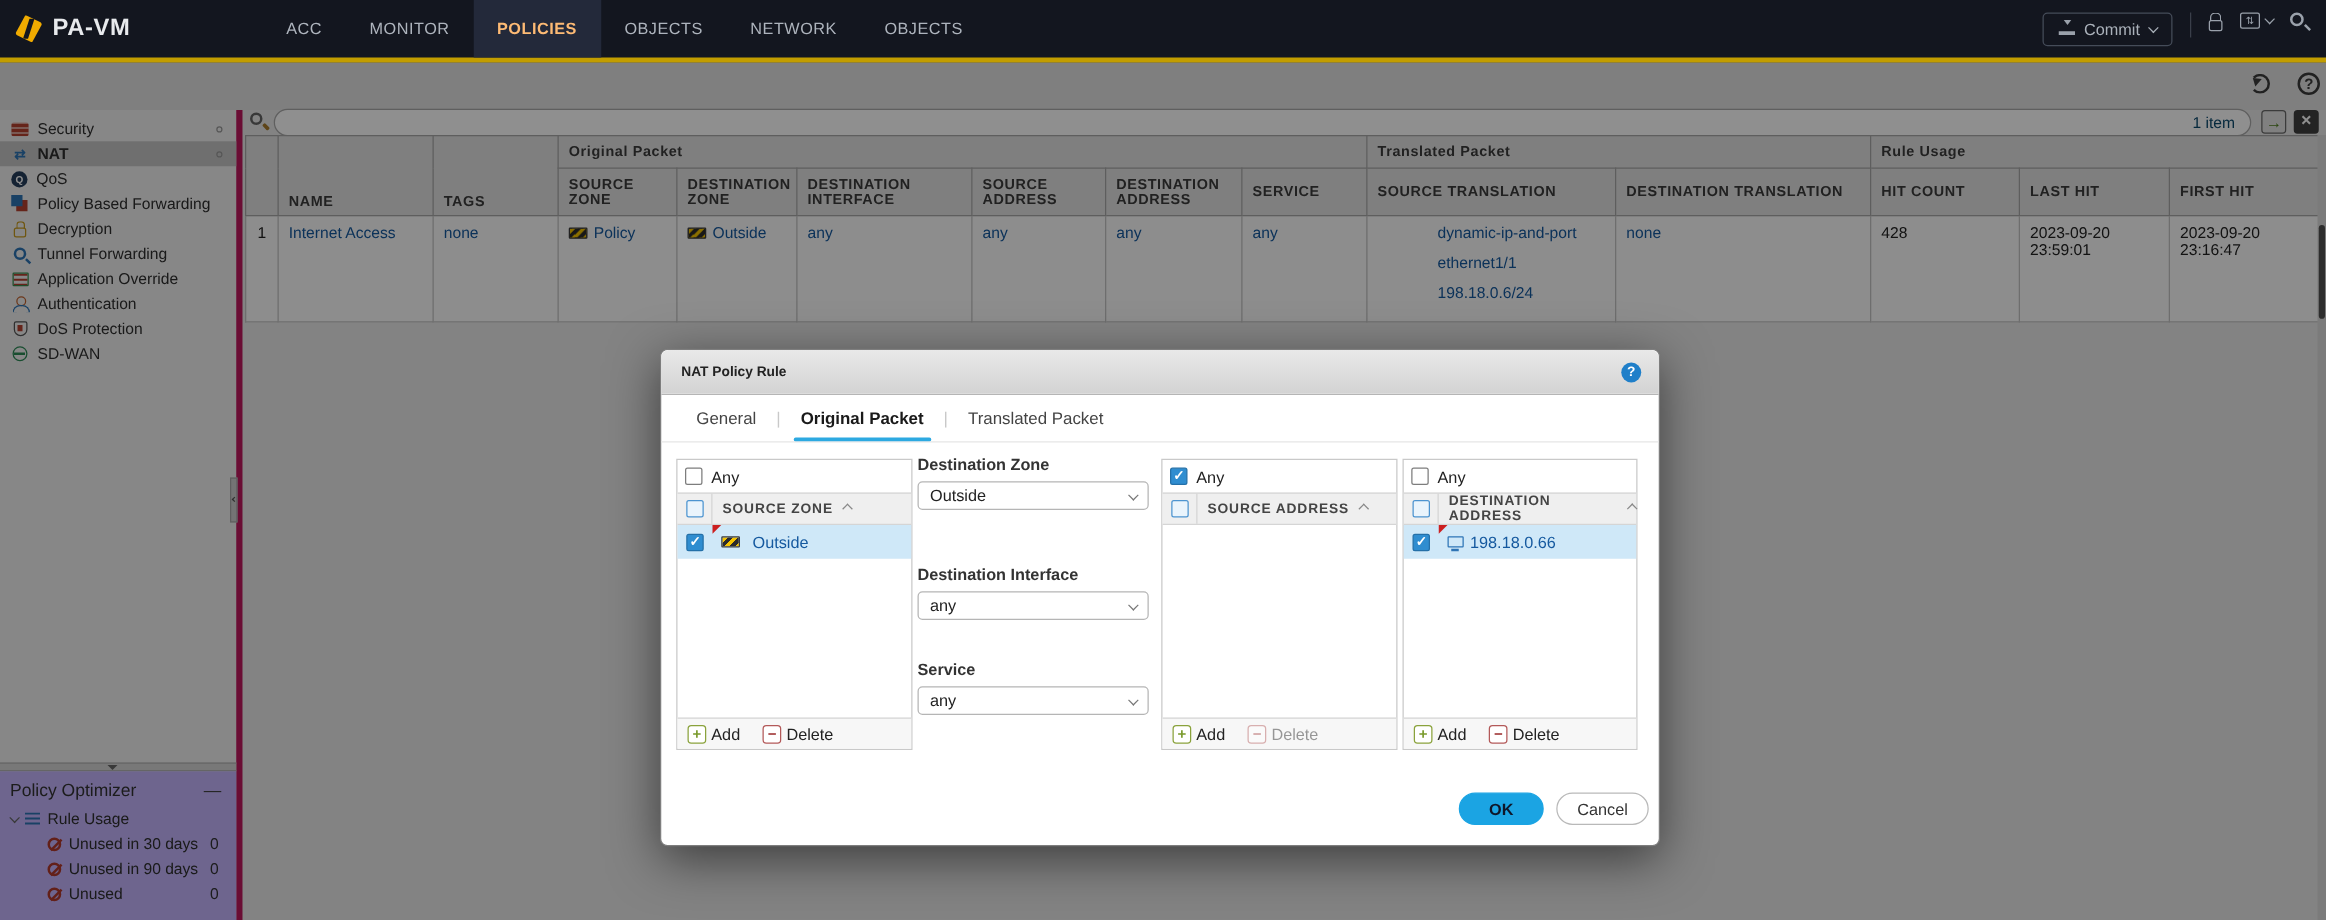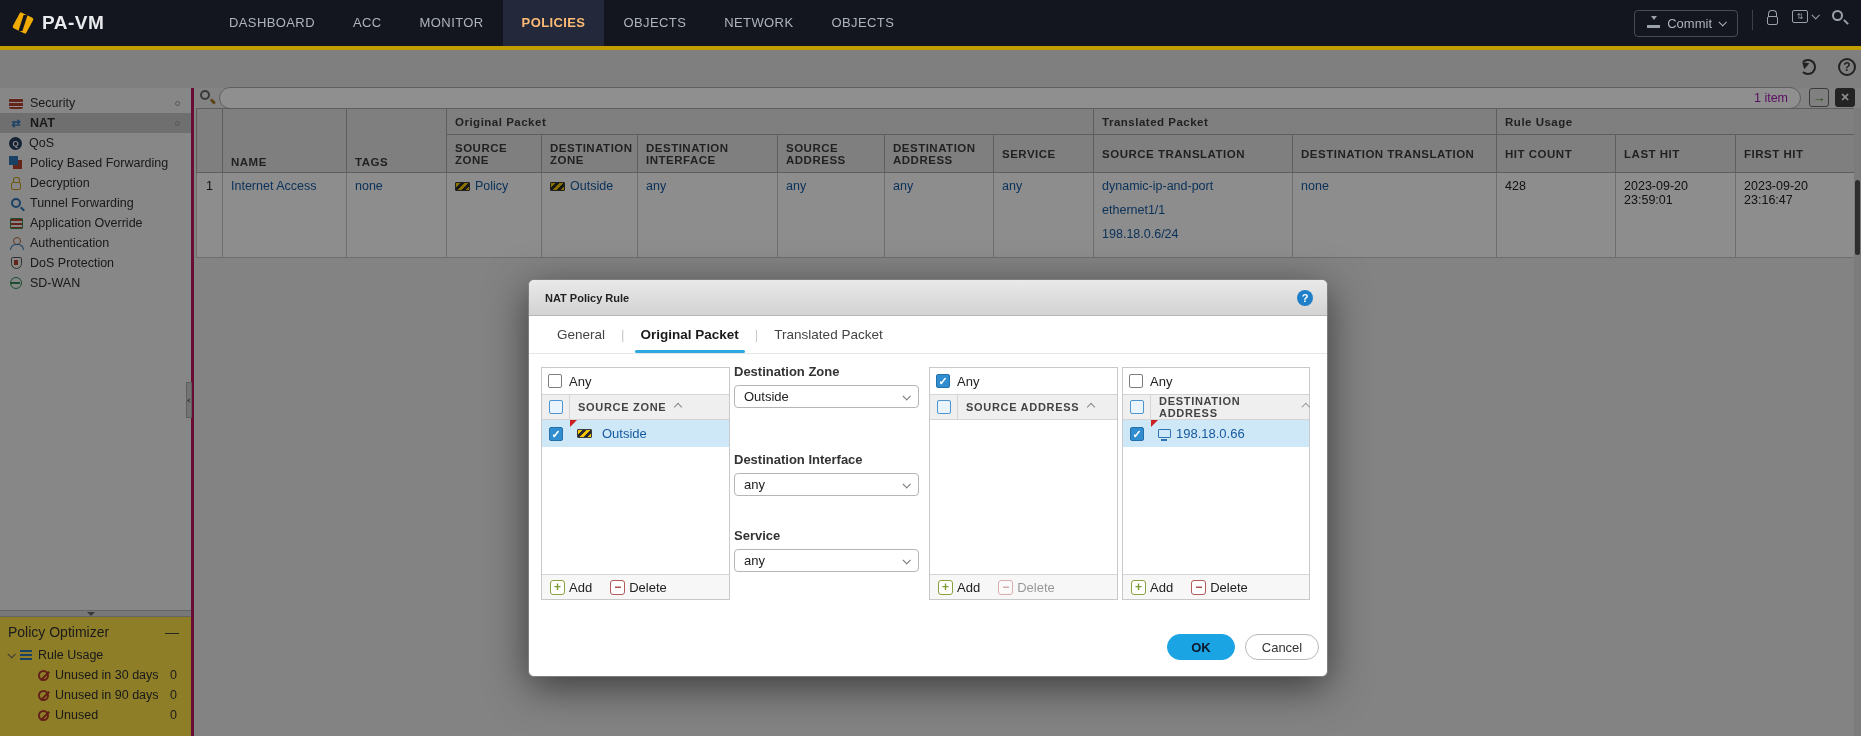--- a/index.html
+++ b/index.html
@@ -223,7 +223,6 @@
       <span class="brand-text">PA-VM</span>
     </div>
     <nav class="menu">
-      <span class="mi">DASHBOARD</span>
       <span class="mi">ACC</span>
       <span class="mi">MONITOR</span>
       <span class="mi active">POLICIES</span>

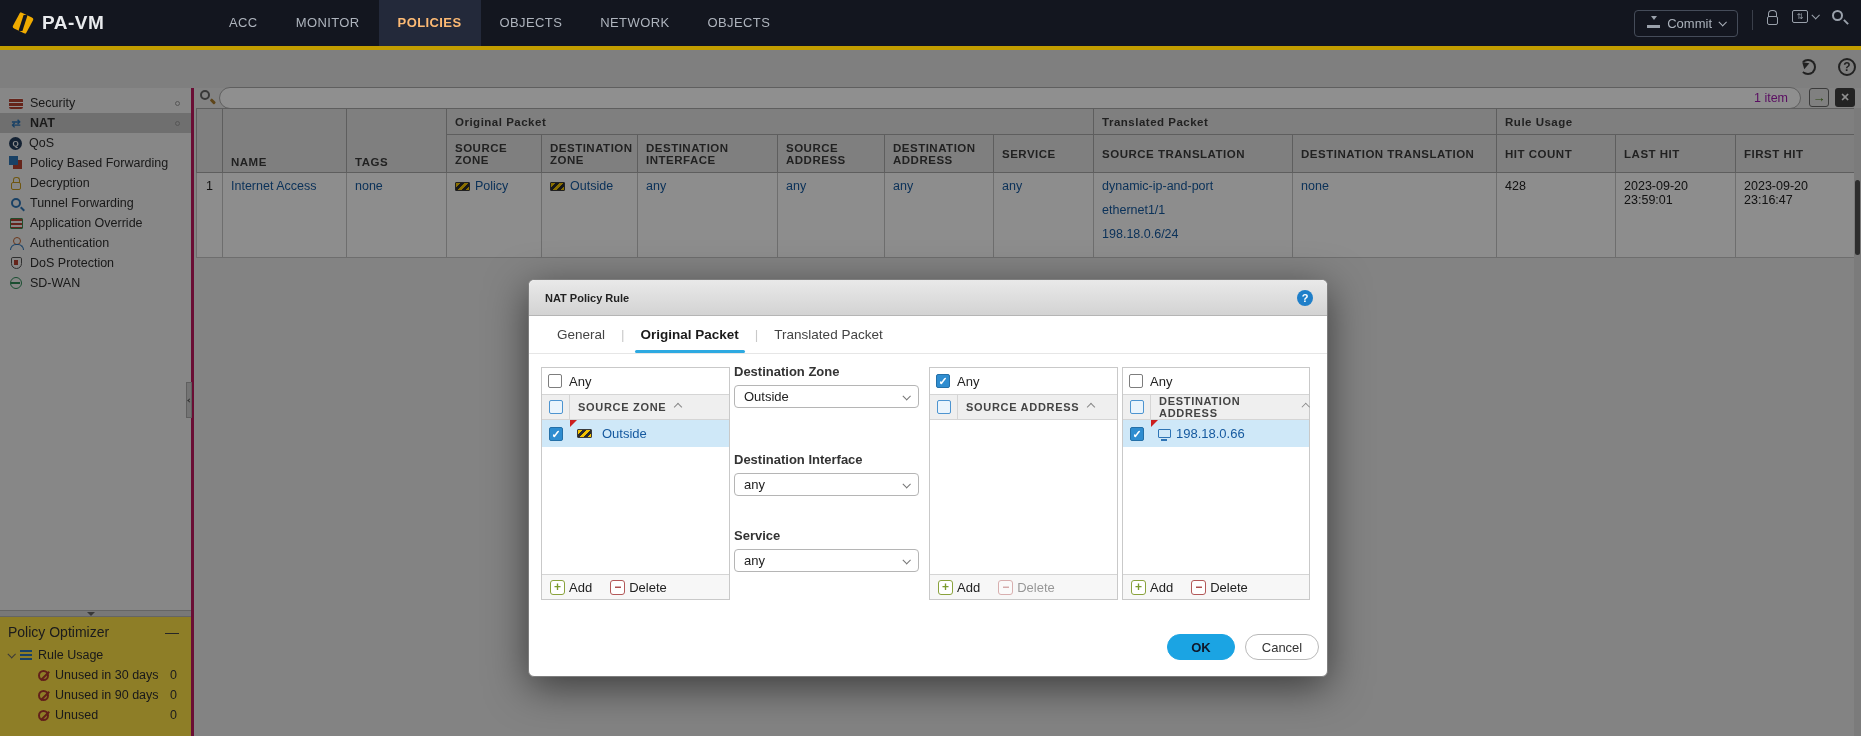--- a/index.html
+++ b/index.html
@@ -53,7 +53,7 @@
 
   
   .sidebar { position:absolute; left:0; top:88px; width:194px; bottom:0; background:#f1f1f1;
-    border-right:3px solid #be185d; }
+    border-right:5px solid #be185d; }
   .side-list { padding-top:5px; }
   .srow { display:flex; align-items:center; height:20px; padding-left:9px; gap:7px;
     font-size:12.5px; color:#2f2f2f; cursor:pointer; position:relative; }

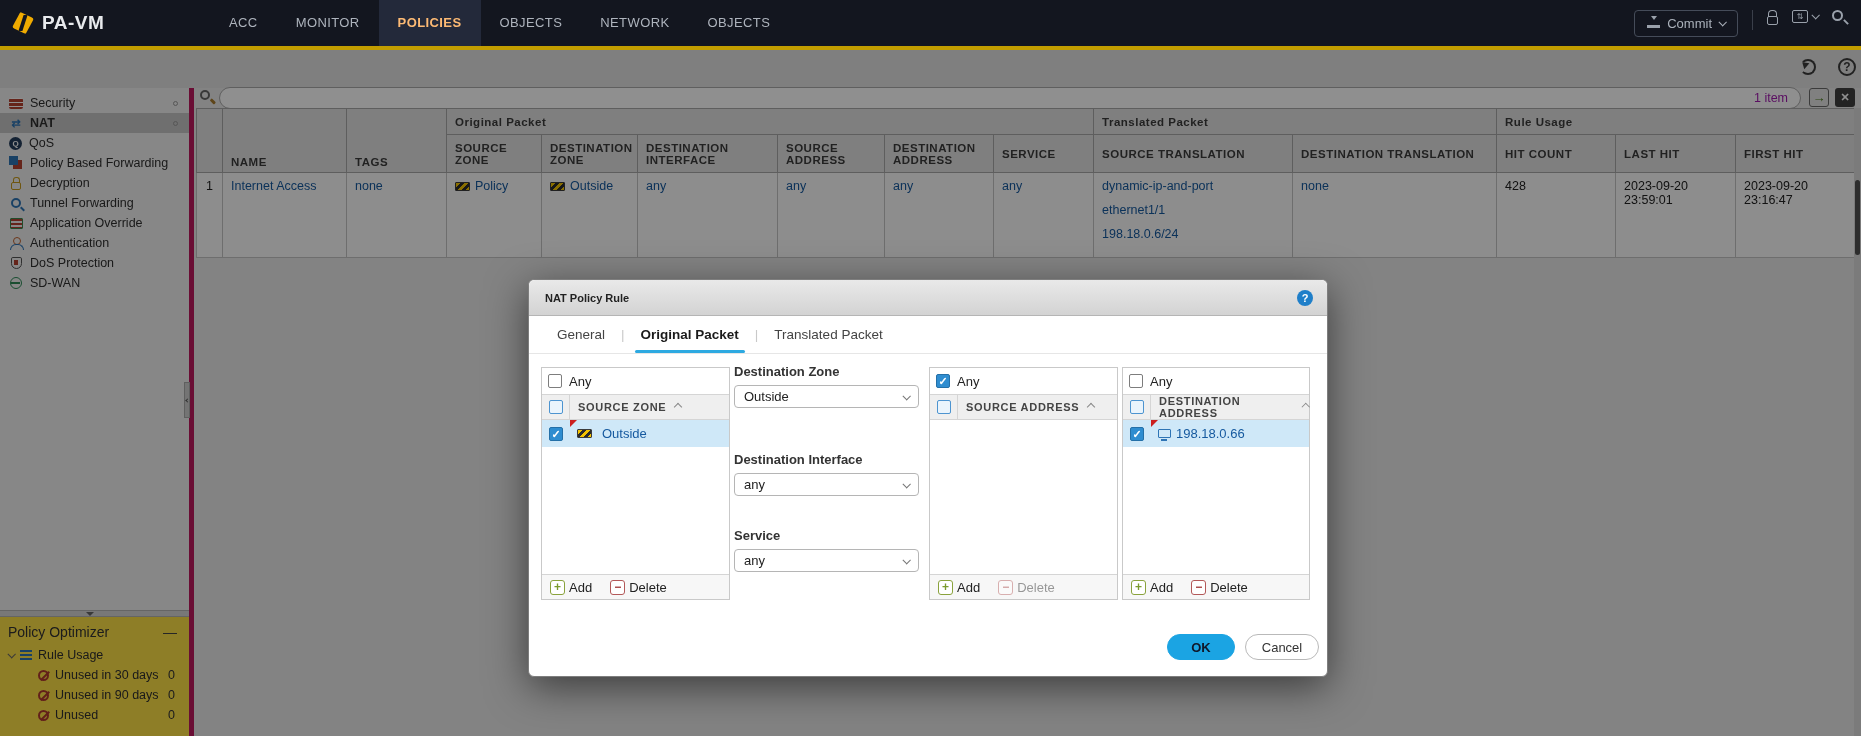--- a/index.html
+++ b/index.html
@@ -116,7 +116,7 @@
     background:#a87b2d; transform:rotate(45deg); border-radius:1px; }
   .filter-pill { position:absolute; left:24px; top:-1px; width:1582px; height:22px; background:#fff;
     border:1px solid #a9a9a9; border-radius:11px; display:flex; align-items:center;
-    justify-content:flex-end; padding-right:12px; font-size:12.5px; color:#a21caf; cursor:text; }
+    justify-content:flex-end; padding-right:12px; font-size:12.5px; color:#0c4a6e; cursor:text; }
   .btn-apply { position:absolute; left:1614px; top:0; width:20px; height:19px; background:#e4e4e4;
     border:1px solid #6a6a6a; border-radius:3px; color:#4e7d1e; font-weight:bold; font-size:13px;
     text-align:center; line-height:17px; cursor:pointer; }

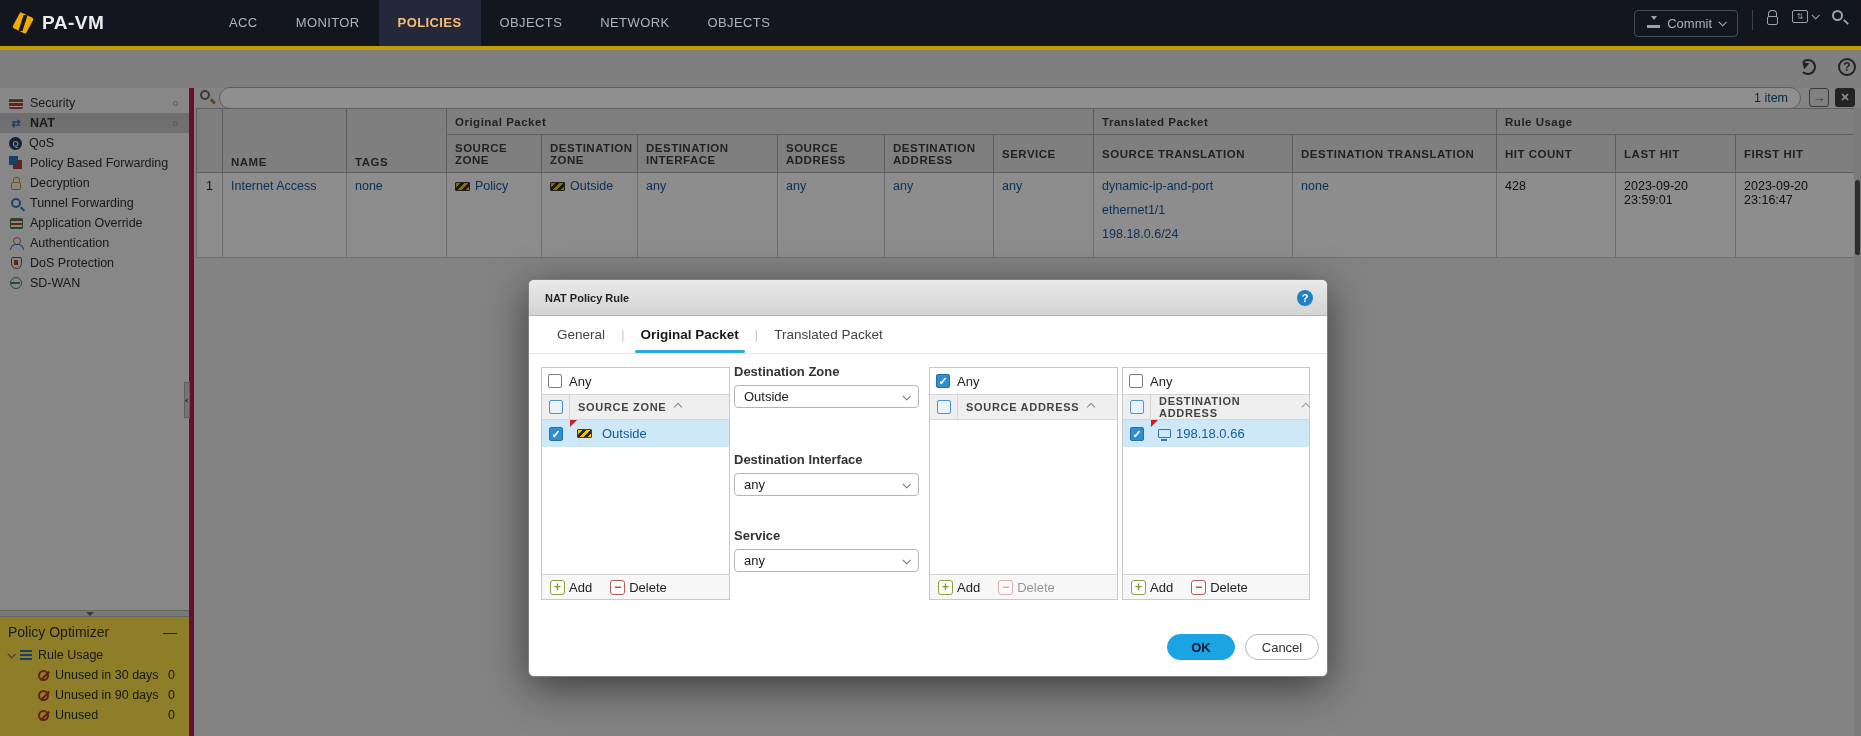--- a/index.html
+++ b/index.html
@@ -138,7 +138,7 @@
   .zone-ico { display:inline-block; width:15px; height:9px; margin-right:5px; vertical-align:-1px;
     border:1px solid #3b3b3b; border-radius:1px;
     background:repeating-linear-gradient(135deg,#f5c400 0 3px,#2b2b2b 3px 6px); }
-  .st-line { margin-bottom:10px; }
+  .st-line { margin-bottom:10px;margin-left:48px; }
   .scroll-strip { position:absolute; right:0; top:20px; bottom:0; width:7px; background:#dcdcdc; }
   .scroll-thumb { position:absolute; left:1px; top:72px; width:5px; height:75px; background:#505050;
     border-radius:3px; cursor:grab; }

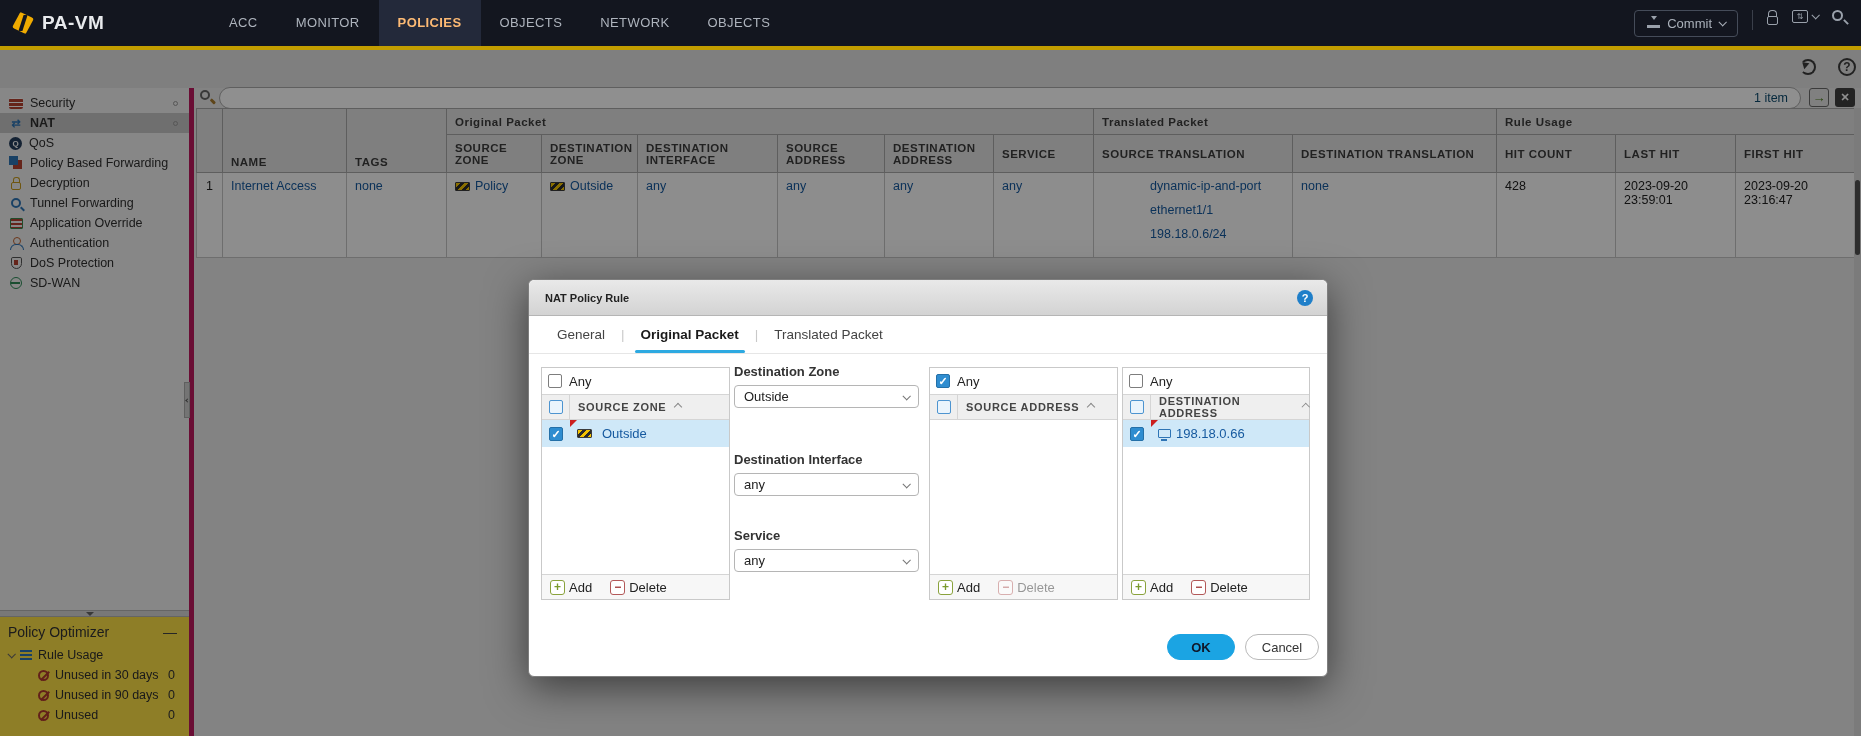--- a/index.html
+++ b/index.html
@@ -91,7 +91,7 @@
     border-top:1px solid #b5b5b5; border-bottom:1px solid #b5b5b5; cursor:row-resize; }
   .splitter::after { content:""; position:absolute; left:50%; top:1px; margin-left:-9px;
     border:4px solid transparent; border-top:4px solid #666; }
-  .po { position:absolute; left:0; top:529px; right:0; bottom:0; background:#fde047; }
+  .po { position:absolute; left:0; top:529px; right:0; bottom:0; background:#c4b5fd; }
   .po-head { display:flex; align-items:center; justify-content:space-between;
     padding:7px 12px 4px 8px; font-size:14px; color:#333; }
   .po-min { font-size:14px; color:#444; cursor:pointer; line-height:10px; }

